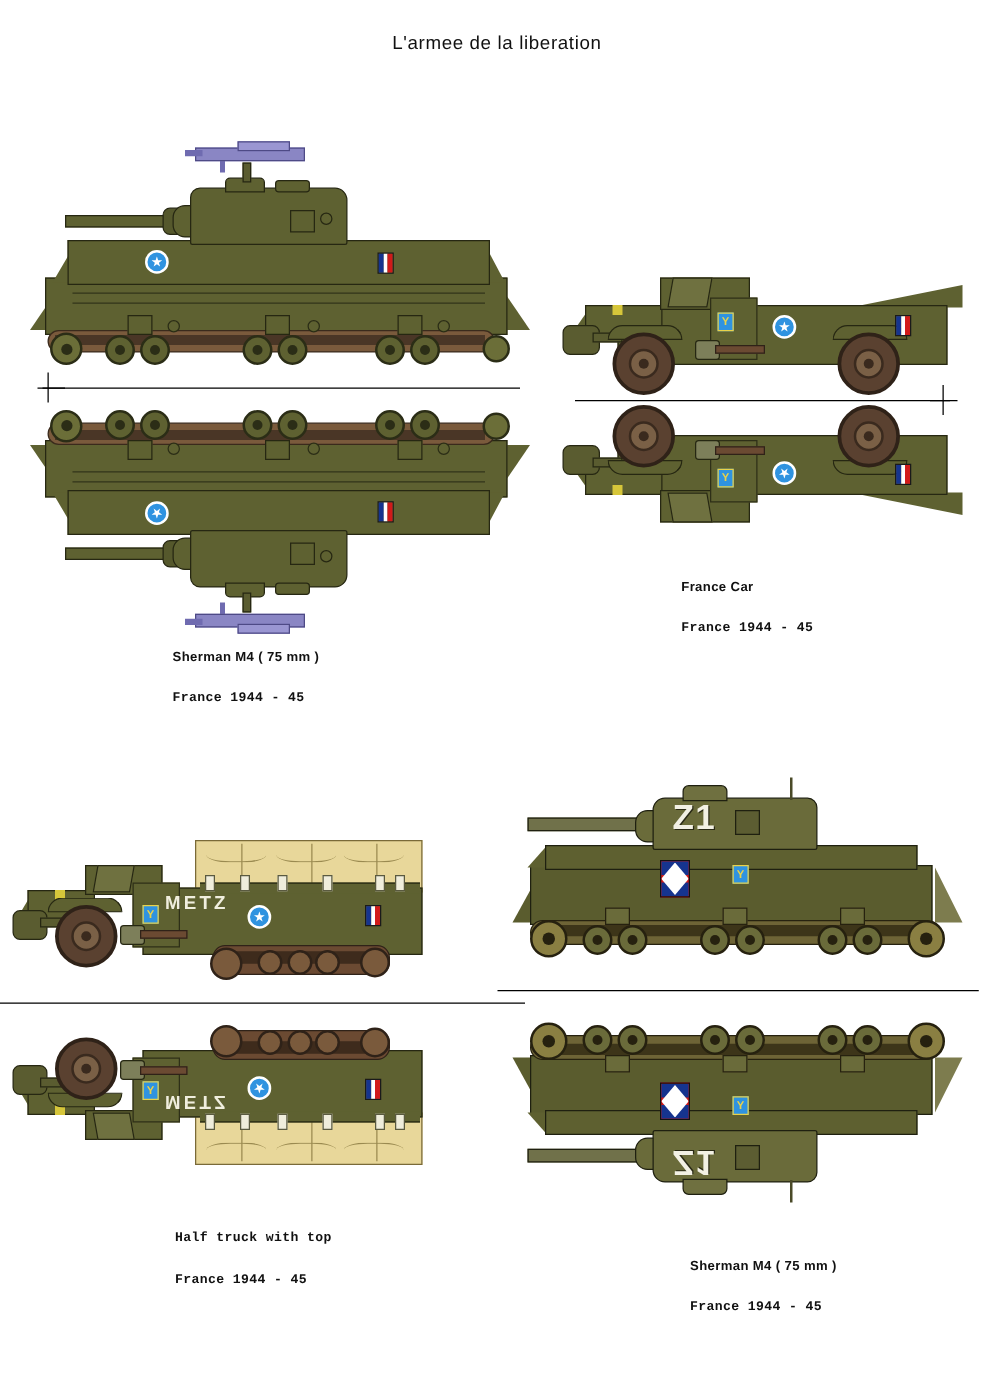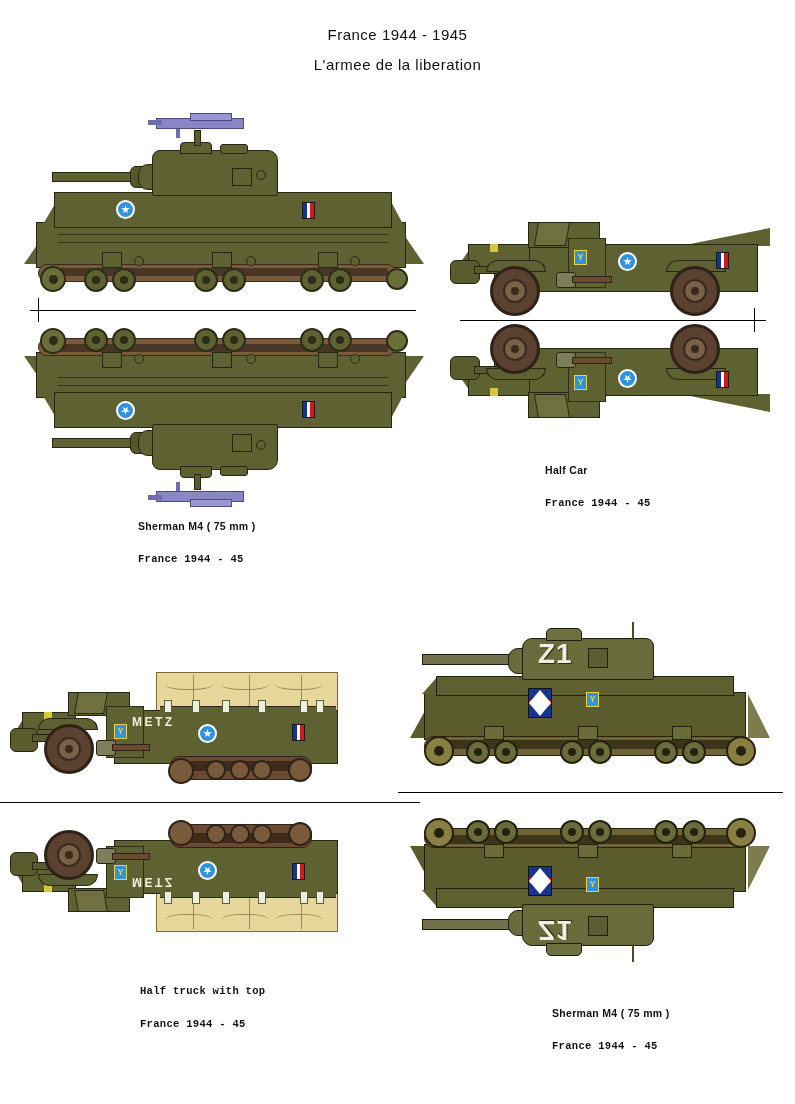--- a/index.html
+++ b/index.html
@@ -175,7 +175,6 @@
 <div class="page">
 
   <div class="title-block">
-    <div class="title-line">France  1944 - 1945</div>
     <div class="title-line">L'armee de la liberation</div>
   </div>
 

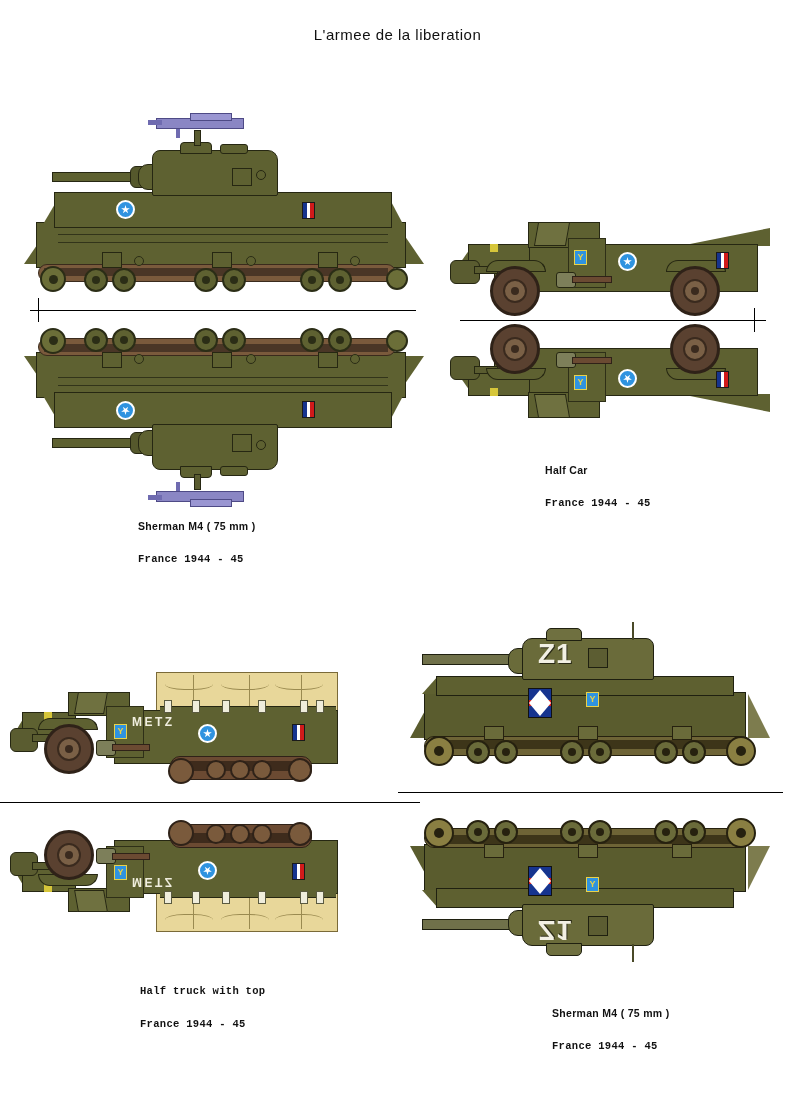--- a/index.html
+++ b/index.html
@@ -369,7 +369,7 @@
       <div class="tick" style="left:294px;top:120px;width:22px;height:1px;"></div>
     </div>
   </div>
-  <div class="caption" style="left:545px;top:464px;">Half Car</div>
+  <div class="caption" style="left:545px;top:464px;">France Car</div>
   <div class="caption sub" style="left:545px;top:497px;">France  1944 - 45</div>
 
   <div class="plate" style="left:10px;top:662px;">

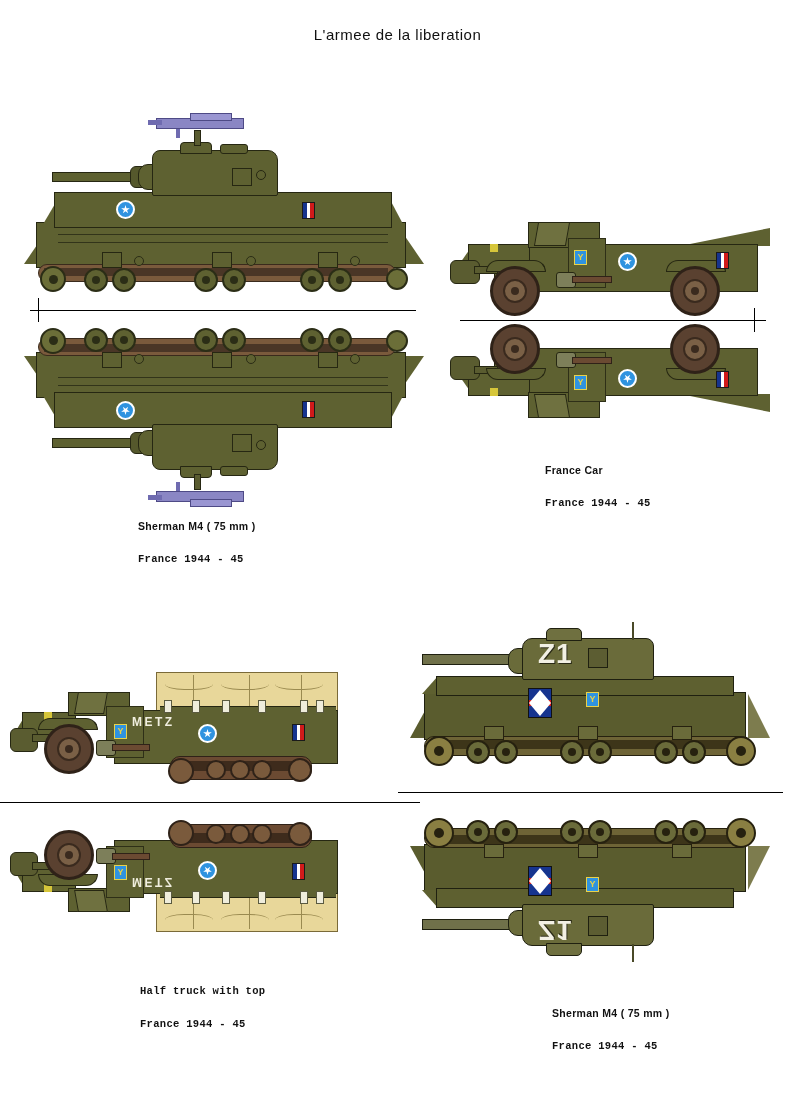--- a/index.html
+++ b/index.html
@@ -166,7 +166,7 @@
   .ht-bog .w.a{left:0;} .ht-bog .w.b{left:24px;} .ht-bog .w.c{left:46px;}
   .ht-winch{position:absolute;left:86px;top:78px;width:18px;height:14px;background:#7d7f5a;border:1px solid #262712;border-radius:3px;}
   .ht-winchbar{position:absolute;left:102px;top:82px;width:36px;height:5px;background:#6b4a32;border:1px solid #2f2218;}
-  .ht-metz{position:absolute;left:122px;top:56px;font-size:12px;line-height:9px;letter-spacing:2.5px;color:#f0eede;font-weight:bold;font-family:"Liberation Sans",sans-serif;}
+  .ht-metz{position:absolute;left:122px;top:56px;font-size:15px;line-height:9px;letter-spacing:2.5px;color:#f0eede;font-weight:bold;font-family:"Liberation Sans",sans-serif;}
   .ht-nosemark{position:absolute;left:34px;top:50px;width:8px;height:8px;background:#d6c63a;}
 </style>
 </head>

